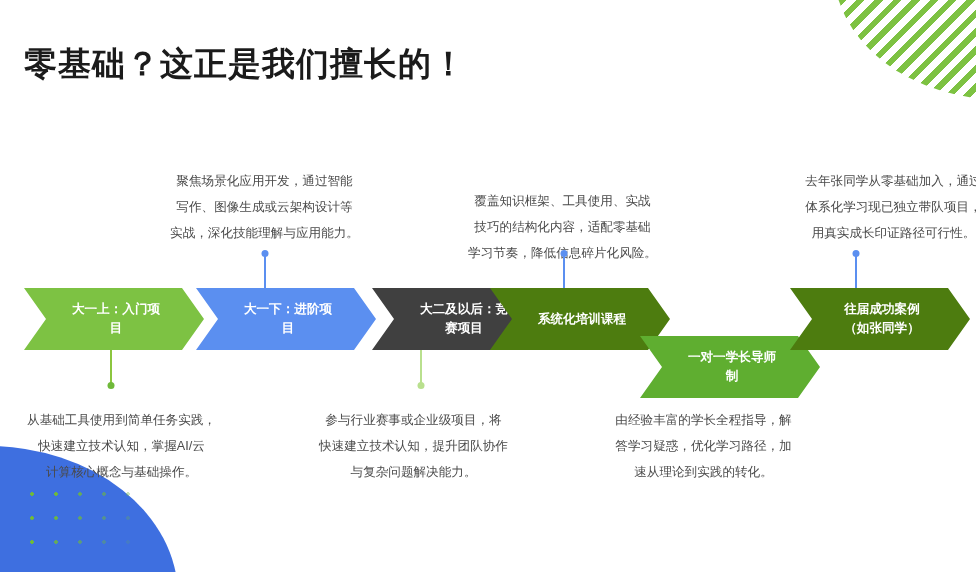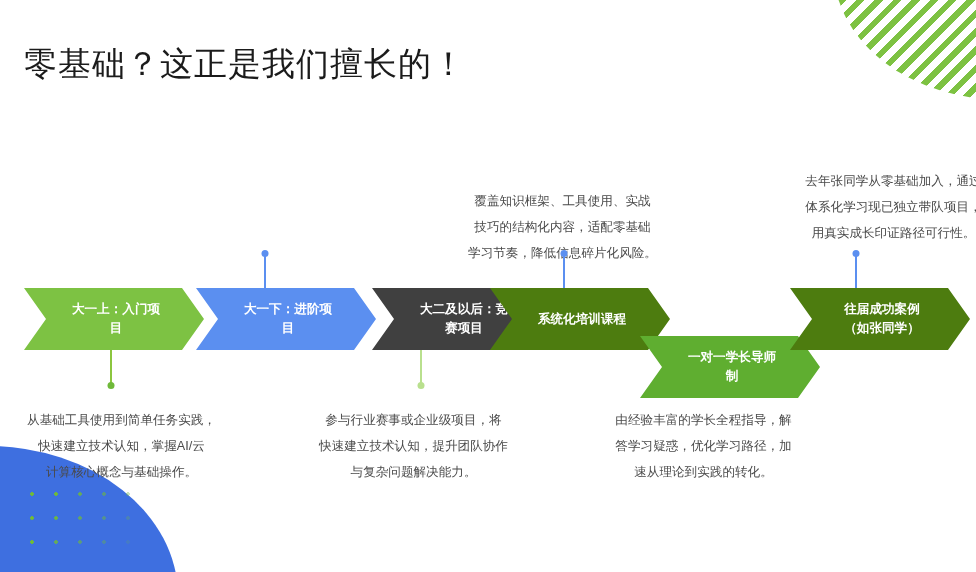--- a/index.html
+++ b/index.html
@@ -42,7 +42,7 @@
   
   .title {
     position:absolute; left:24px; top:42px;
-    font-size:33px; font-weight:normal; color:#1b1b1b;
+    font-size:33px; font-weight:bold; color:#1b1b1b;
     letter-spacing:1px; white-space:nowrap;
   }
 

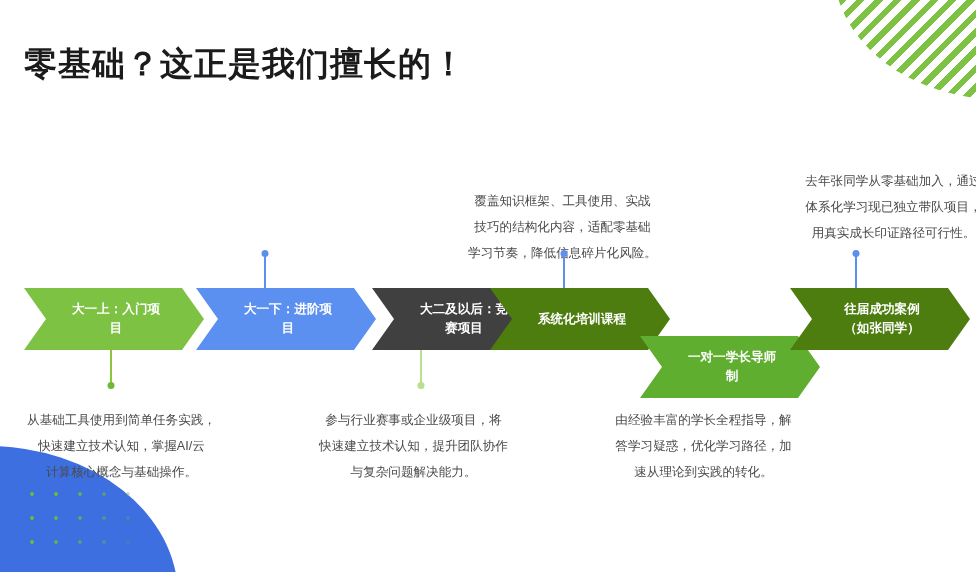--- a/index.html
+++ b/index.html
@@ -91,6 +91,9 @@
 
   <div class="title">零基础？这正是我们擅长的！</div>
 
+  <div class="callout top" style="left:157px; top:168px;">聚焦场景化应用开发，通过智能
+写作、图像生成或云架构设计等
+实战，深化技能理解与应用能力。</div>
   <div class="callout top" style="left:455px; top:168px;margin-top:20px;">覆盖知识框架、工具使用、实战
 技巧的结构化内容，适配零基础
 学习节奏，降低信息碎片化风险。</div>

